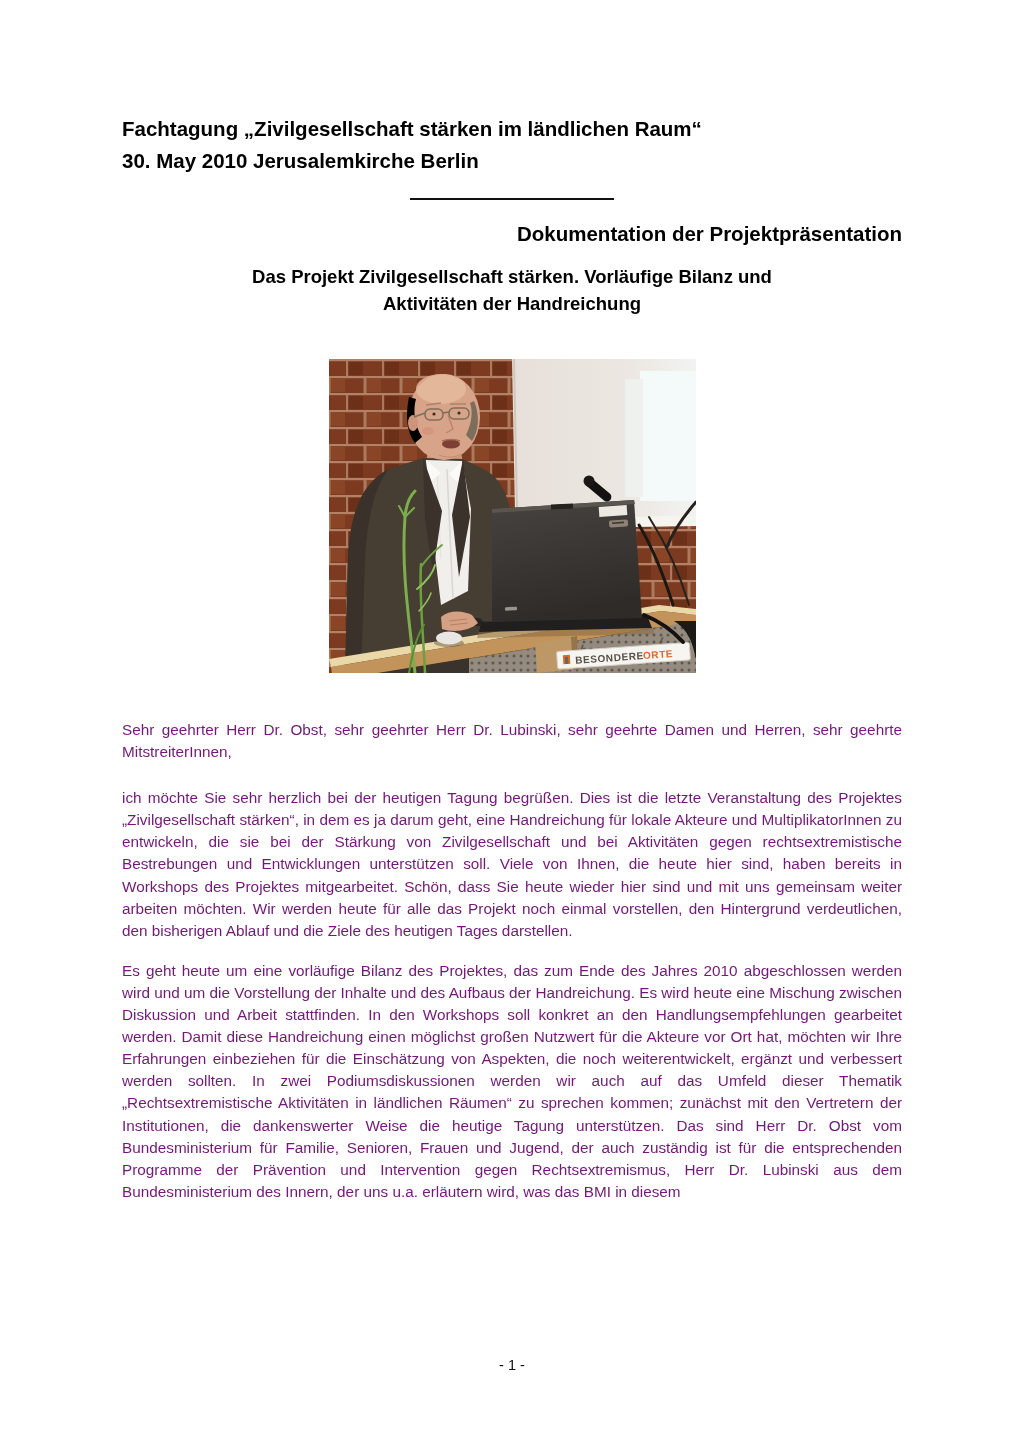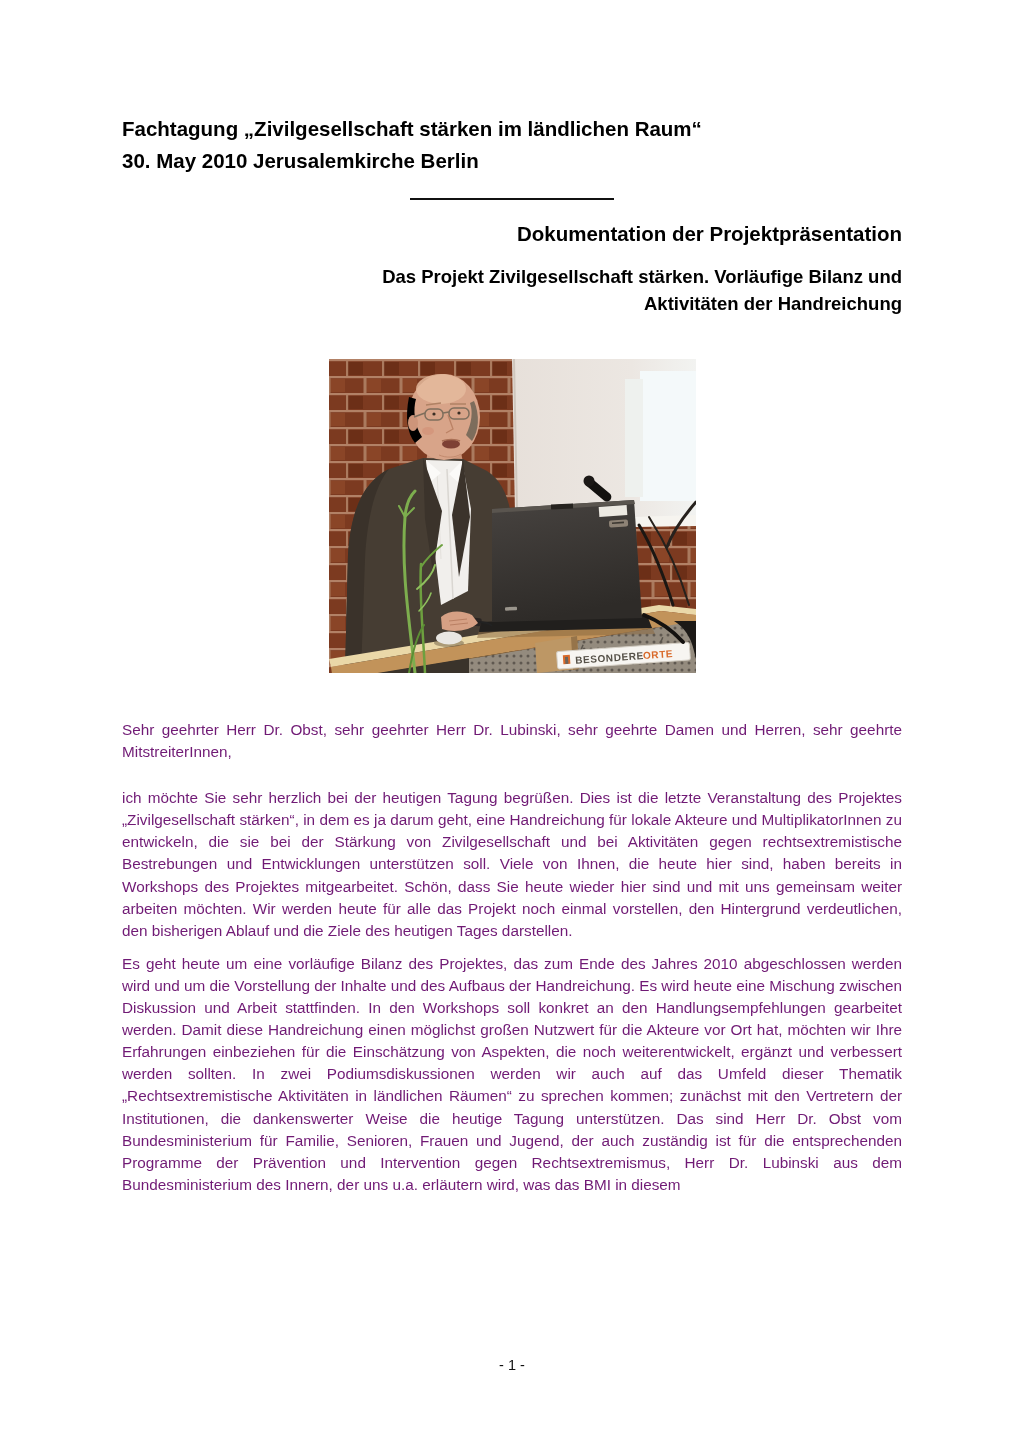--- a/index.html
+++ b/index.html
@@ -16,7 +16,7 @@
   .block{display:block;}
   .divider{width:204px;border:0;border-top:2px solid #111;margin:21px auto 0 auto;}
   h2{margin:20px 0 0 0;font-size:20.5px;font-weight:bold;line-height:28px;text-align:right;}
-  h3{margin:15px 0 0 0;font-size:18.5px;font-weight:bold;line-height:27px;text-align:right;}
+  h3{margin:15px 0 0 0;font-size:18.5px;font-weight:bold;line-height:27px;text-align:center;}
   .author{margin-top:14px;font-size:15.5px;font-weight:bold;font-style:italic;text-align:center;line-height:22px;}
   figure.photo{margin:42px auto 0 auto;width:367px;height:314px;padding:0;display:block;}
   figure.photo svg{display:block;}

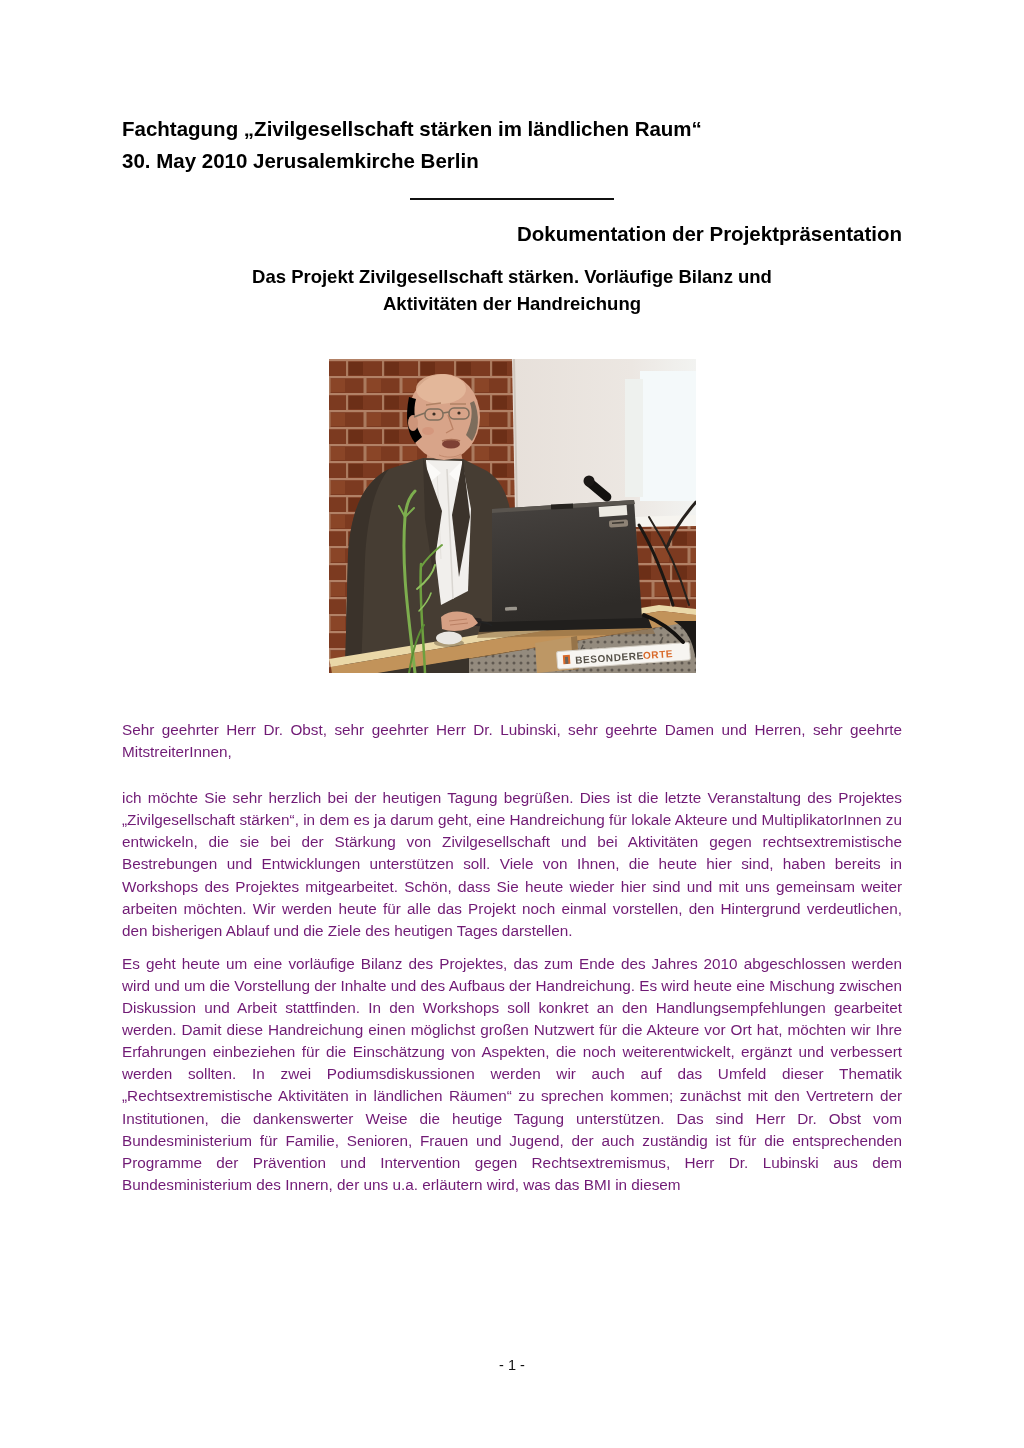--- a/index.html
+++ b/index.html
@@ -26,7 +26,7 @@
   }
   p.salutation{margin-top:46px;}
   p.par2{margin-top:24px;}
-  p.par3{margin-top:11px;}
+  p.par3{margin-top:18px;}
   .footer{
     position:absolute;left:0;top:1357px;width:1024px;
     text-align:center;font-size:14.5px;color:#111;

